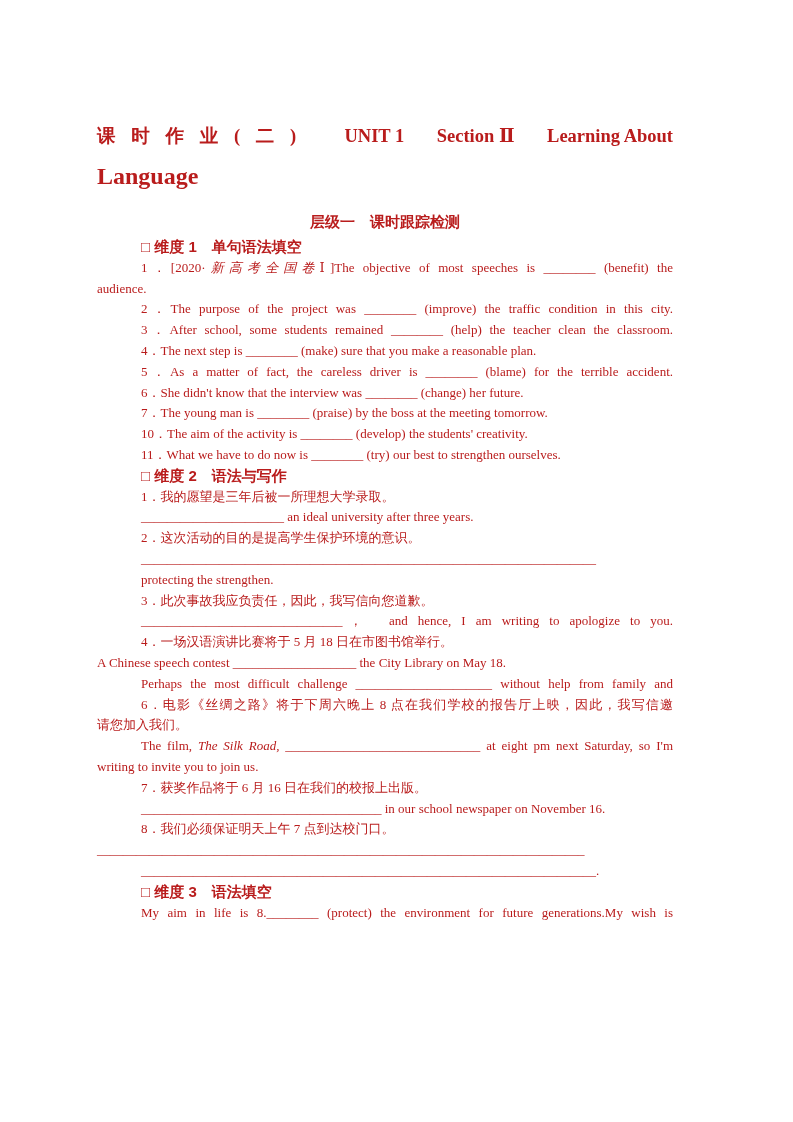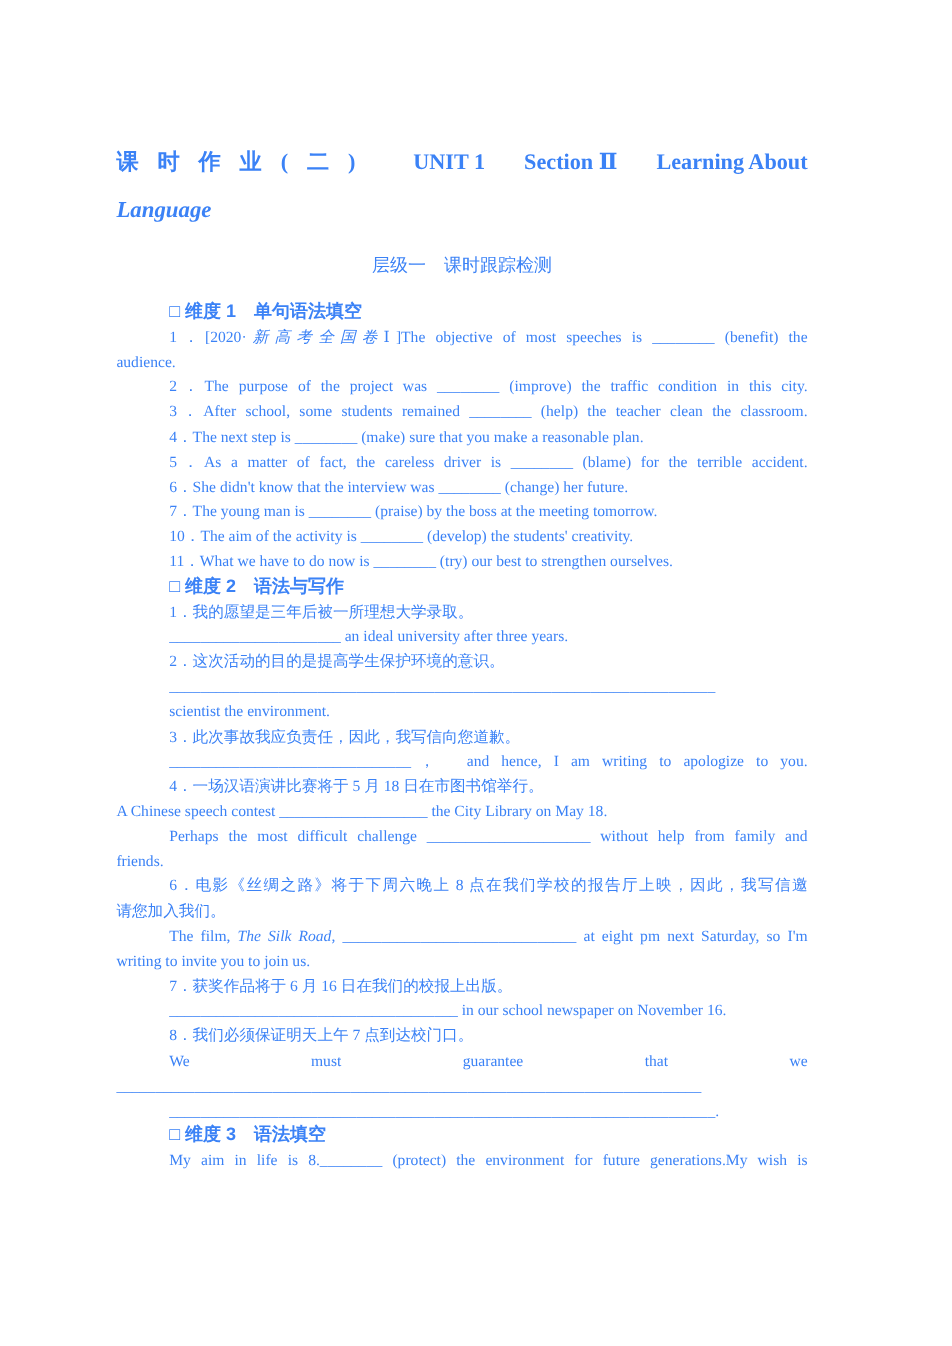--- a/index.html
+++ b/index.html
@@ -7,7 +7,7 @@
     position:relative;
     width:793px;height:1122px;
     background:#ffffff;
-    color:#3b82f6;
+    color:#b91c1c;
     overflow:hidden;
     font-family:"Liberation Serif","DejaVu Serif",serif;
   }

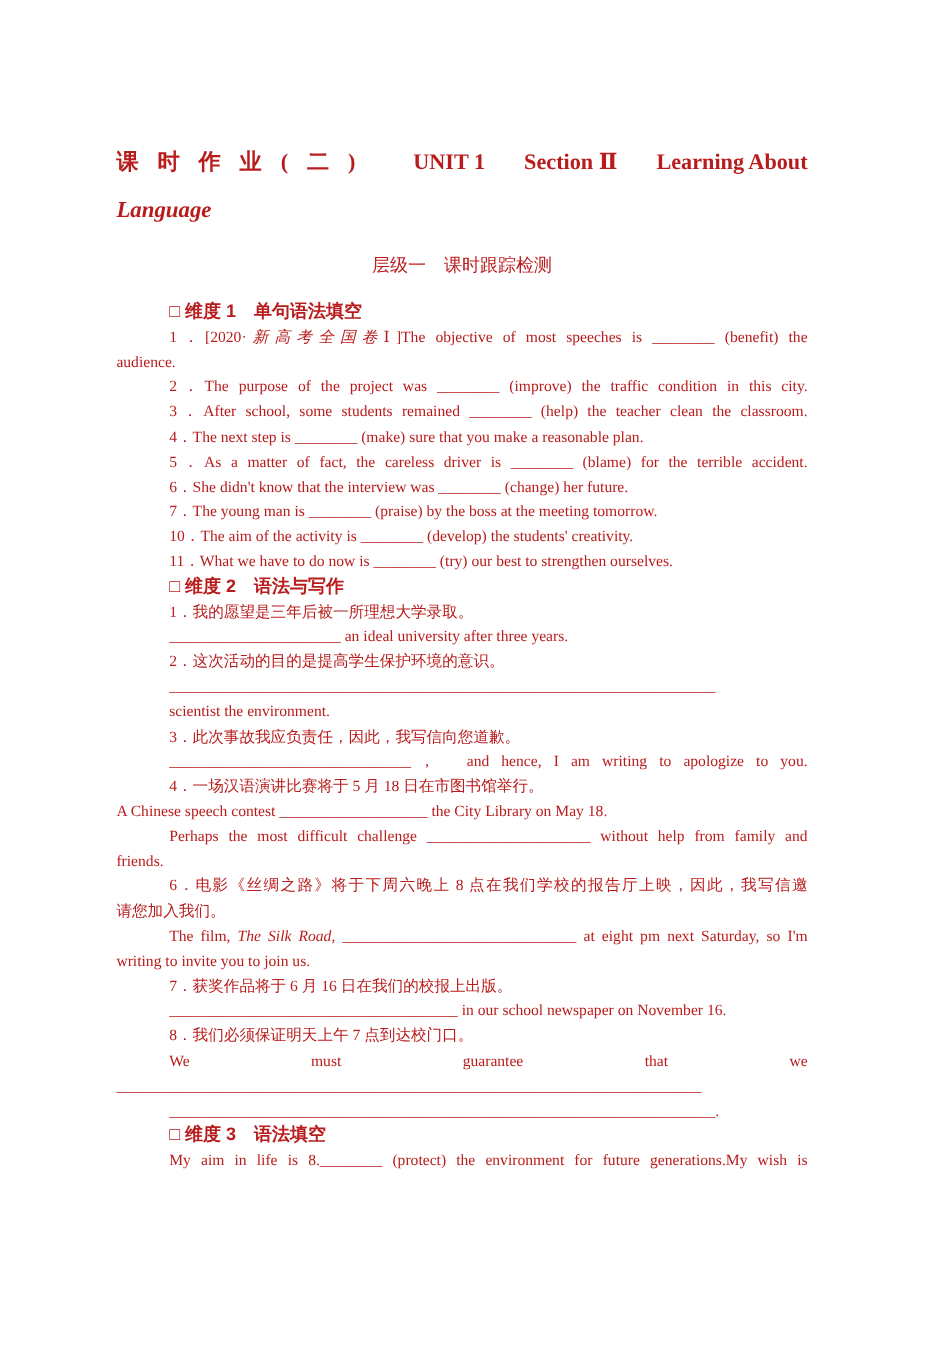--- a/index.html
+++ b/index.html
@@ -22,7 +22,7 @@
     font-weight:bold;font-size:18.5px;line-height:40px;white-space:nowrap;
   }
   .title-cn{letter-spacing:0.85em;}
-  .title-line2{font-weight:bold;font-size:19px;line-height:40px;font-style:italic;}
+  .title-line2{font-weight:bold;font-size:24px;line-height:40px;}
   
   .center-head{
     margin-top:15px;

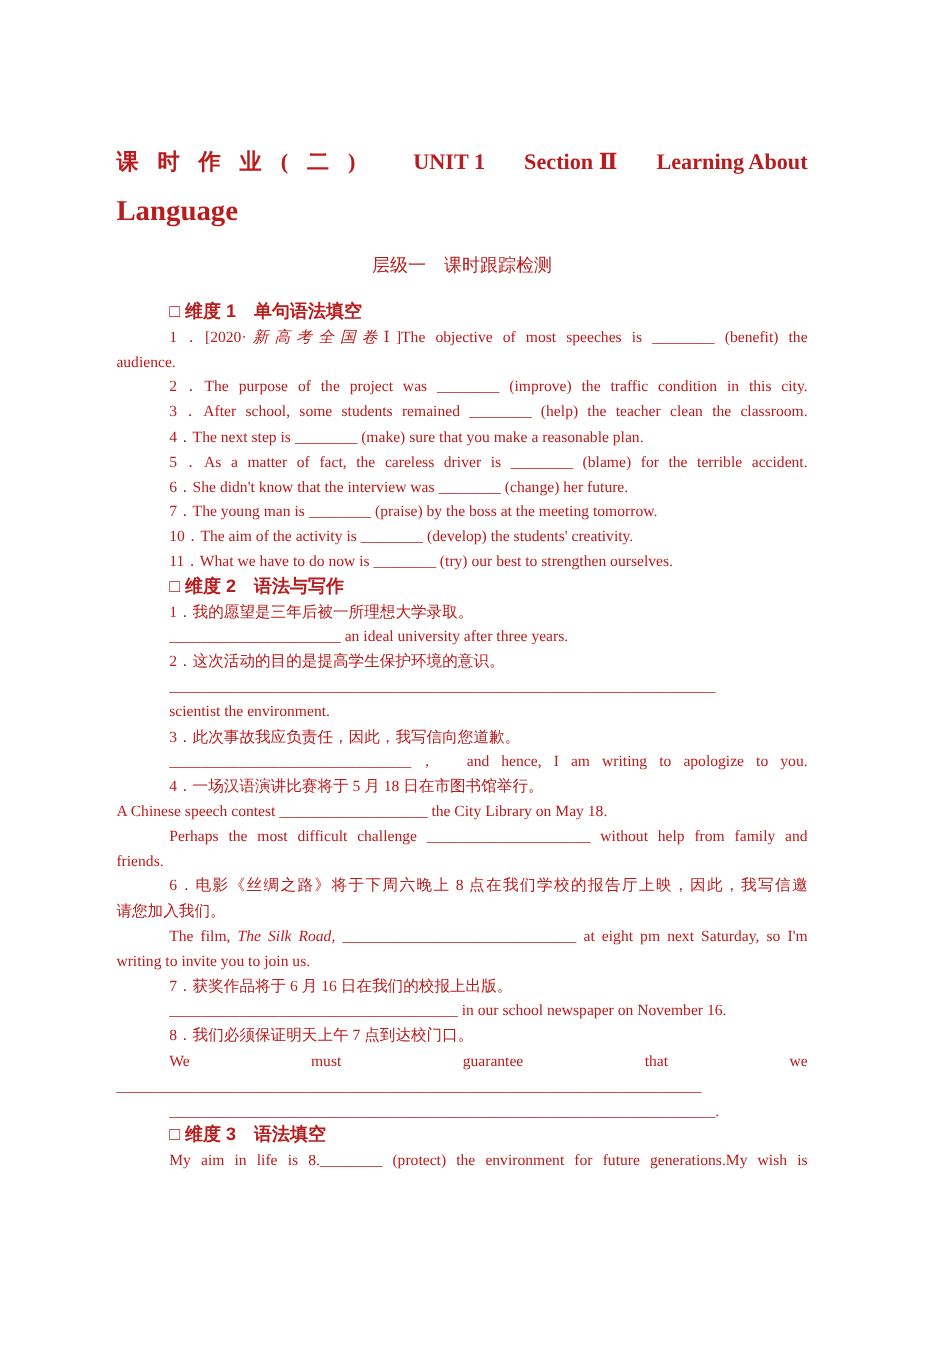--- a/index.html
+++ b/index.html
@@ -28,7 +28,7 @@
     margin-top:15px;
     text-align:center;
     font-family:"Liberation Sans","DejaVu Sans",sans-serif;
-    font-weight:normal;font-size:15px;line-height:22px;
+    font-weight:bold;font-size:15px;line-height:22px;
   }
   
   .doc-body{margin-top:17px;}

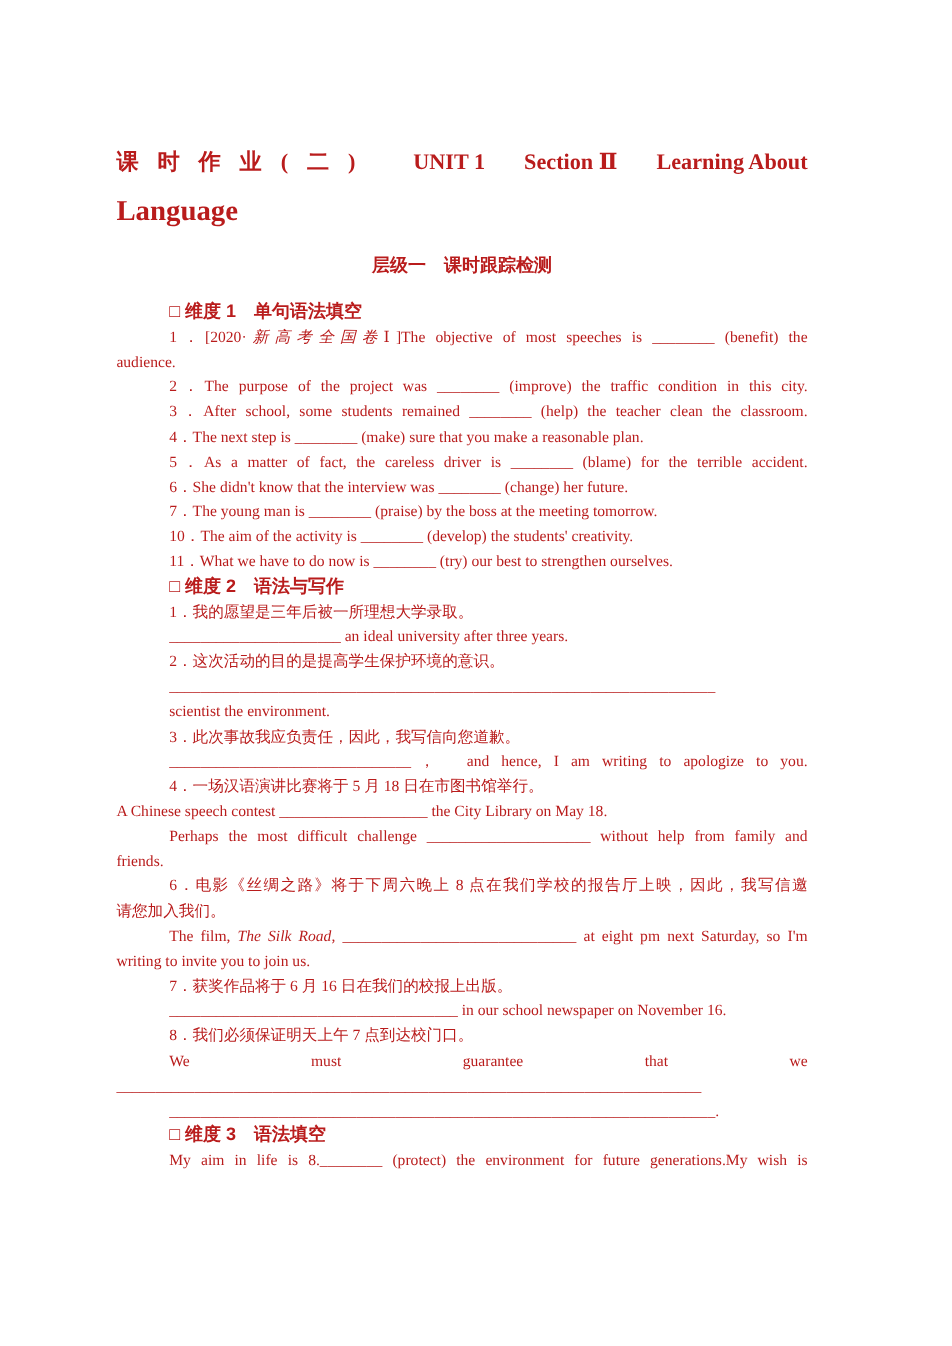--- a/index.html
+++ b/index.html
@@ -31,7 +31,7 @@
     font-weight:bold;font-size:15px;line-height:22px;
   }
   
-  .doc-body{margin-top:17px;}
+  .doc-body{margin-top:4px;}
   .ln{
     font-size:13px;line-height:20.8px;min-height:20.8px;
     white-space:nowrap;

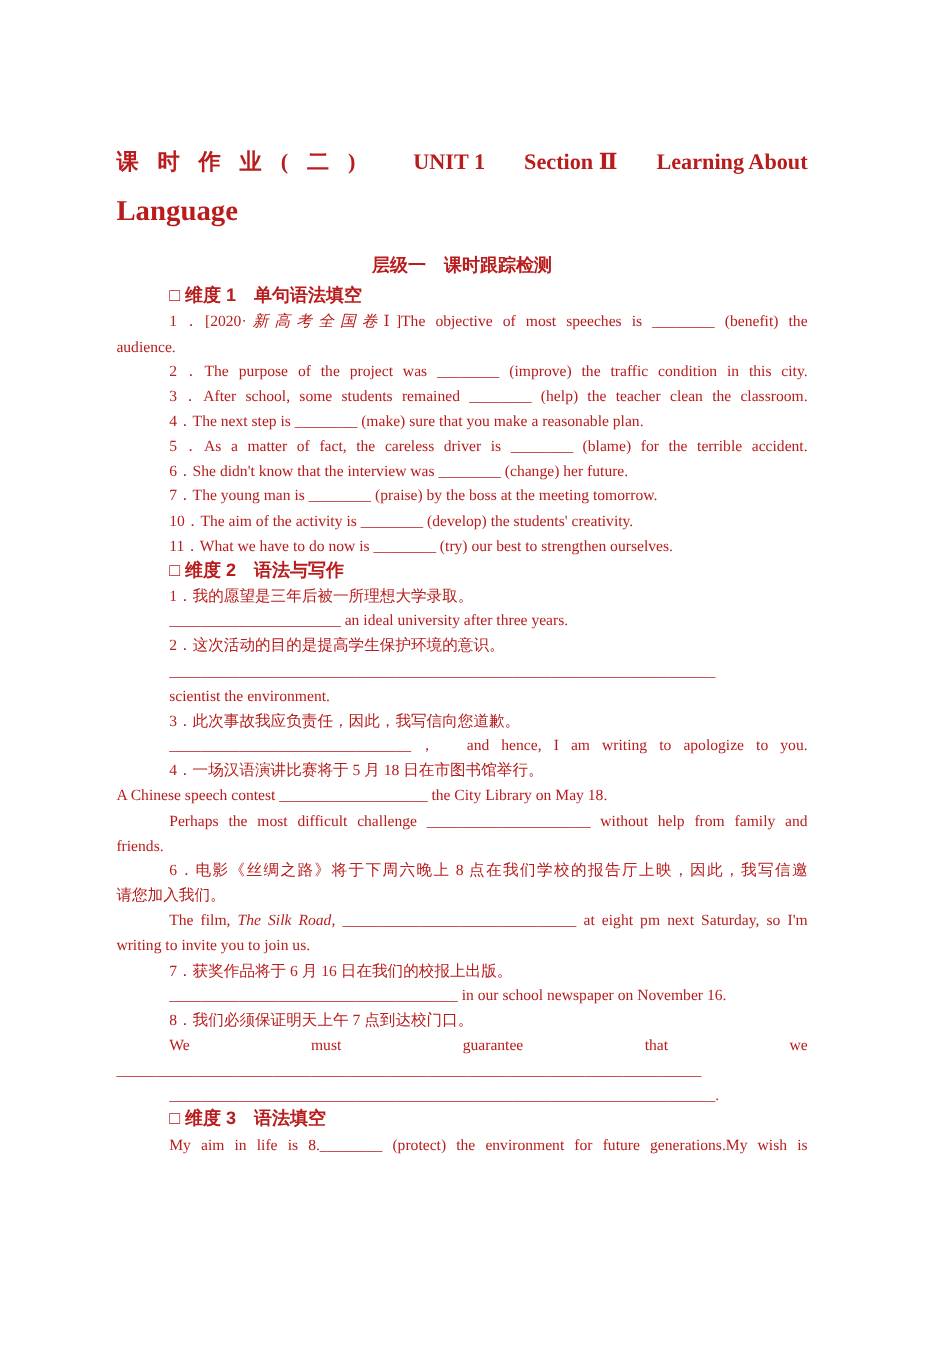--- a/index.html
+++ b/index.html
@@ -77,7 +77,7 @@
         <div class="ln ind"><span>______________________ an ideal university after three years.</span></div>
         <div class="ln ind"><span>2．这次活动的目的是提高学生保护环境的意识。</span></div>
         <div class="ln ind"><span>______________________________________________________________________</span></div>
-        <div class="ln ind"><span>scientist the environment.</span></div>
+        <div class="ln ind"><span>protecting the strengthen.</span></div>
         <div class="ln ind"><span>3．此次事故我应负责任，因此，我写信向您道歉。</span></div>
         <div class="ln ind just"><span>_______________________________，　and hence, I am writing to apologize to you.</span></div>
         <div class="ln ind"><span>4．一场汉语演讲比赛将于 5 月 18 日在市图书馆举行。</span></div>

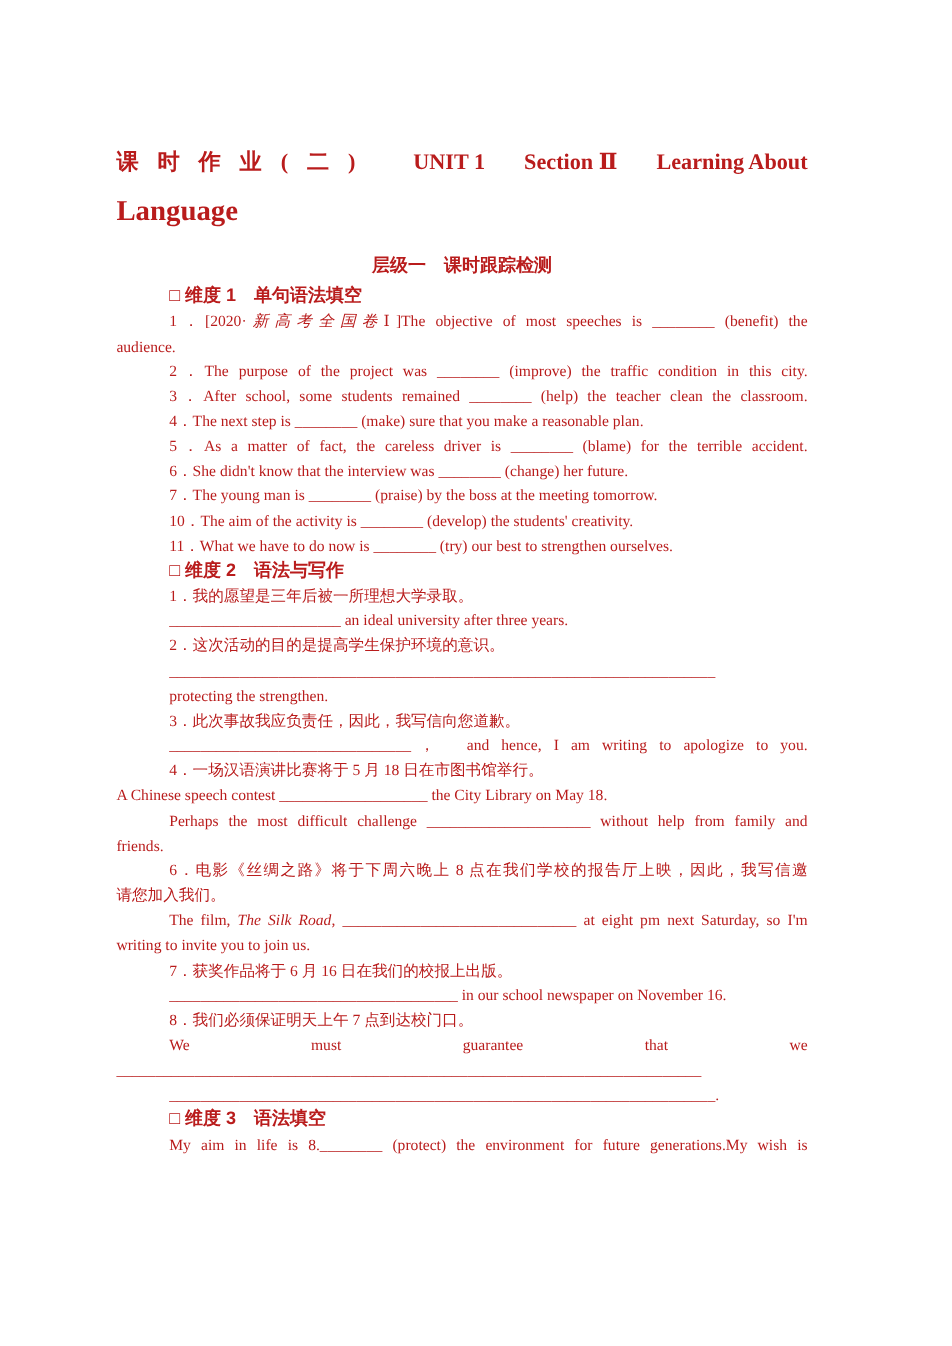--- a/index.html
+++ b/index.html
@@ -83,7 +83,6 @@
         <div class="ln ind"><span>4．一场汉语演讲比赛将于 5 月 18 日在市图书馆举行。</span></div>
         <div class="ln"><span>A Chinese speech contest ___________________ the City Library on May 18.</span></div>
         <div class="ln ind just"><span>Perhaps the most difficult challenge _____________________ without help from family and</span></div>
-        <div class="ln"><span>friends.</span></div>
         <div class="ln ind just"><span>6．电影《丝绸之路》将于下周六晚上 8 点在我们学校的报告厅上映，因此，我写信邀</span></div>
         <div class="ln"><span>请您加入我们。</span></div>
         <div class="ln ind just"><span>The film, </span><span class="it">The Silk Road,</span><span> ______________________________ at eight pm next Saturday, so I'm</span></div>

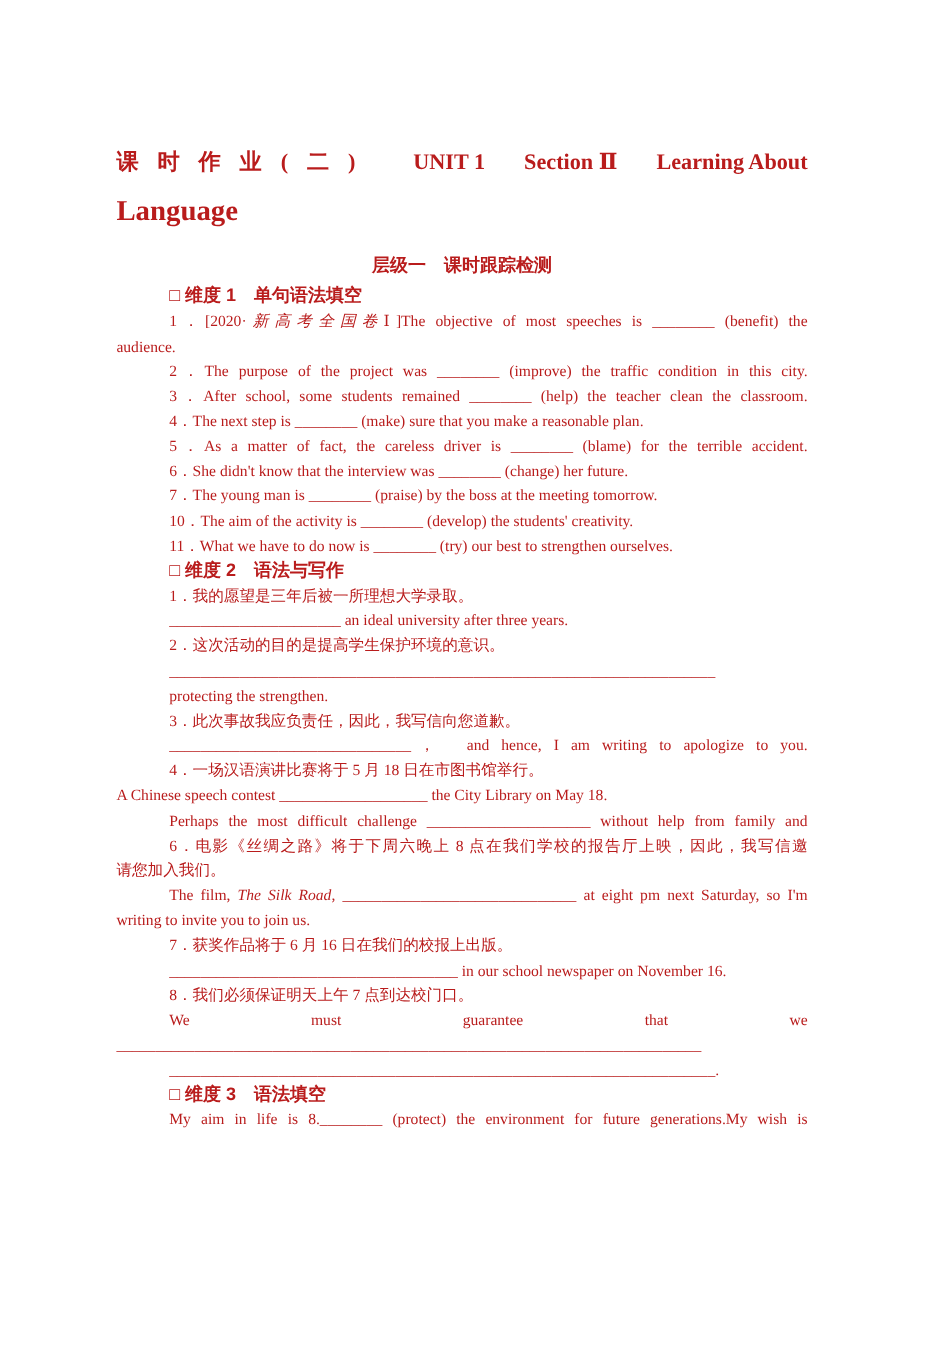--- a/index.html
+++ b/index.html
@@ -90,7 +90,6 @@
         <div class="ln ind"><span>7．获奖作品将于 6 月 16 日在我们的校报上出版。</span></div>
         <div class="ln ind"><span>_____________________________________ in our school newspaper on November 16.</span></div>
         <div class="ln ind"><span>8．我们必须保证明天上午 7 点到达校门口。</span></div>
-        <div class="ln ind just"><span>We must guarantee that we</span></div>
         <div class="ln"><span>___________________________________________________________________________</span></div>
         <div class="ln ind"><span>______________________________________________________________________.</span></div>
         <div class="ln hd ind"><span>□ 维度 3　语法填空</span></div>

